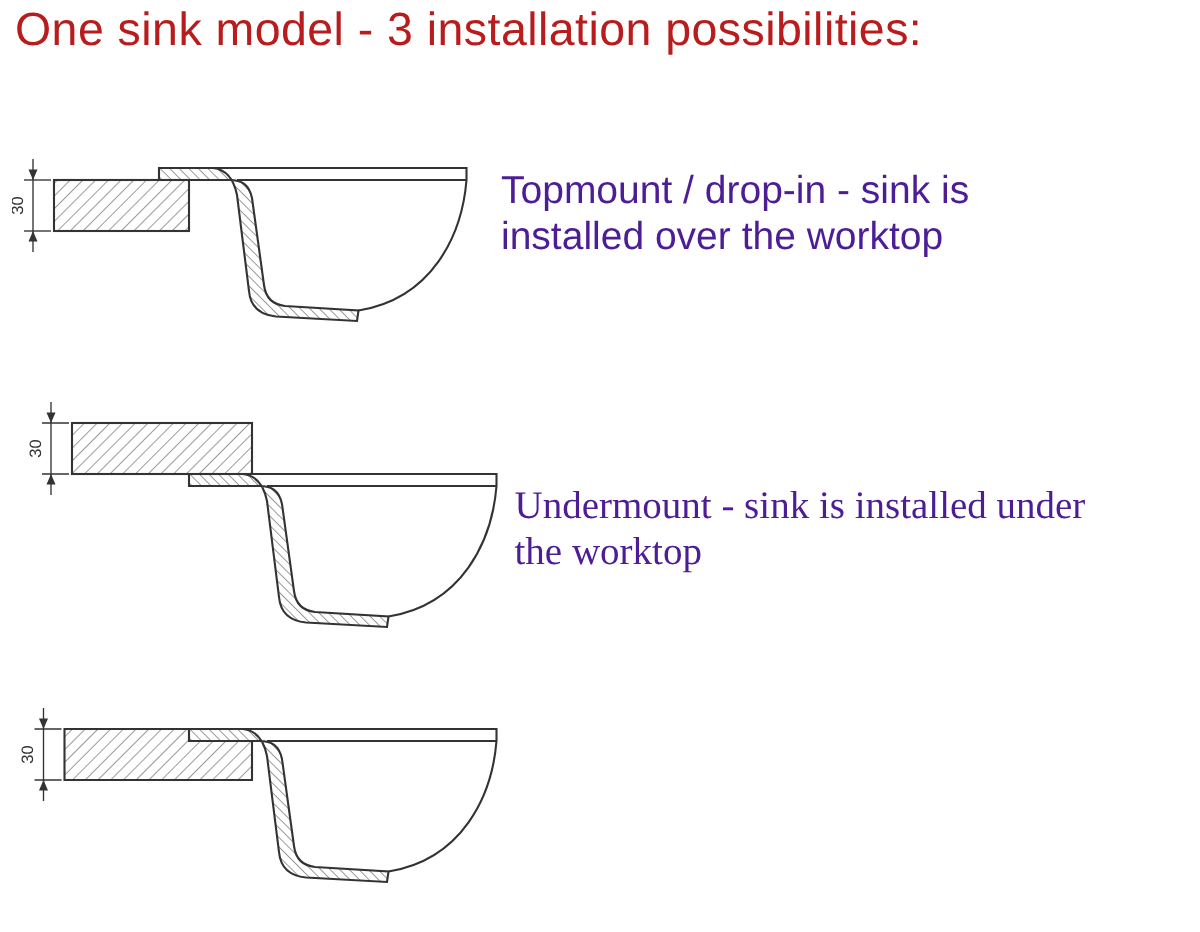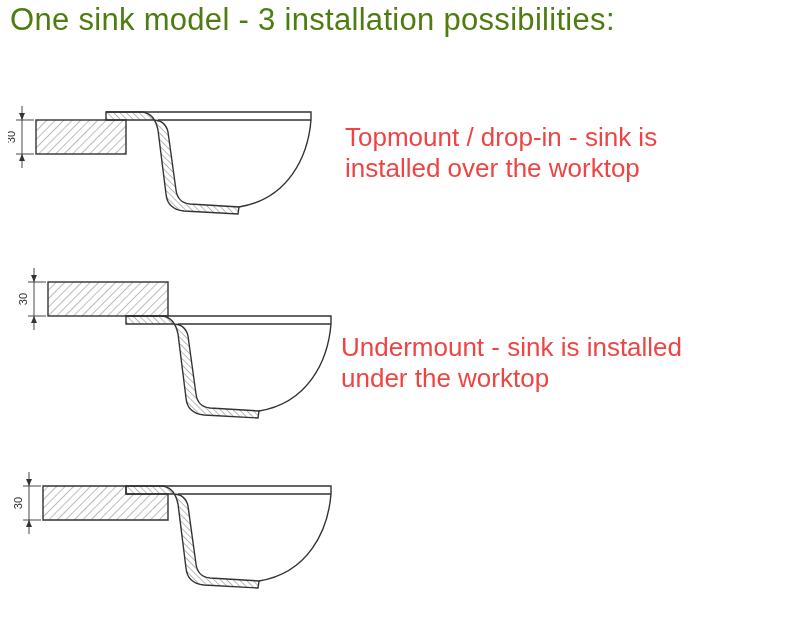--- a/index.html
+++ b/index.html
@@ -23,7 +23,7 @@
     font-size: 31px;
     font-weight: 400;
     letter-spacing: 0.3px;
-    color: #4d7c0f;
+    color: #b91c1c;
     white-space: nowrap;
   }
   .drawing {

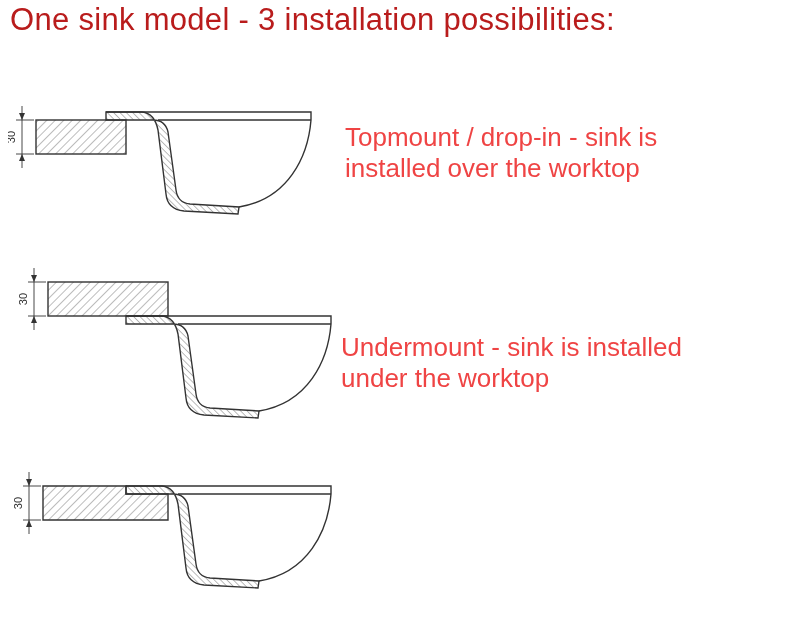--- a/index.html
+++ b/index.html
@@ -32,10 +32,10 @@
   }
   .caption {
     position: absolute;
-    margin: 12px;
+    margin: 1px;
     font-size: 26px;
     line-height: 1.2;
-    color: #ef4444;
+    color: #4c1d95;
   }
   .cap-1 { left: 333px; top: 110px; width: 400px; }
   .cap-2 { left: 329px; top: 320px; width: 390px; }

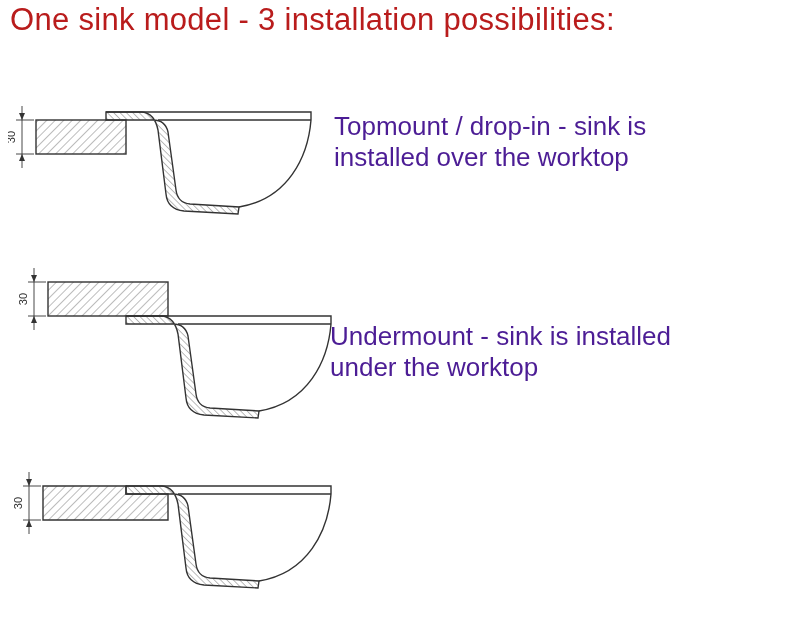--- a/index.html
+++ b/index.html
@@ -38,7 +38,7 @@
     color: #4c1d95;
   }
   .cap-1 { left: 333px; top: 110px; width: 400px; }
-  .cap-2 { left: 329px; top: 320px; width: 390px; }
+  .cap-2 { left: 342px; top: 320px; width: 390px; font-family: Liberation Serif, serif; }
   .cap-3 { left: 360px; top: 478px; width: 412px; }
   .d-1 { left: 8px;  top: 82px;  }
   .d-2 { left: 8px;  top: 262px; }

